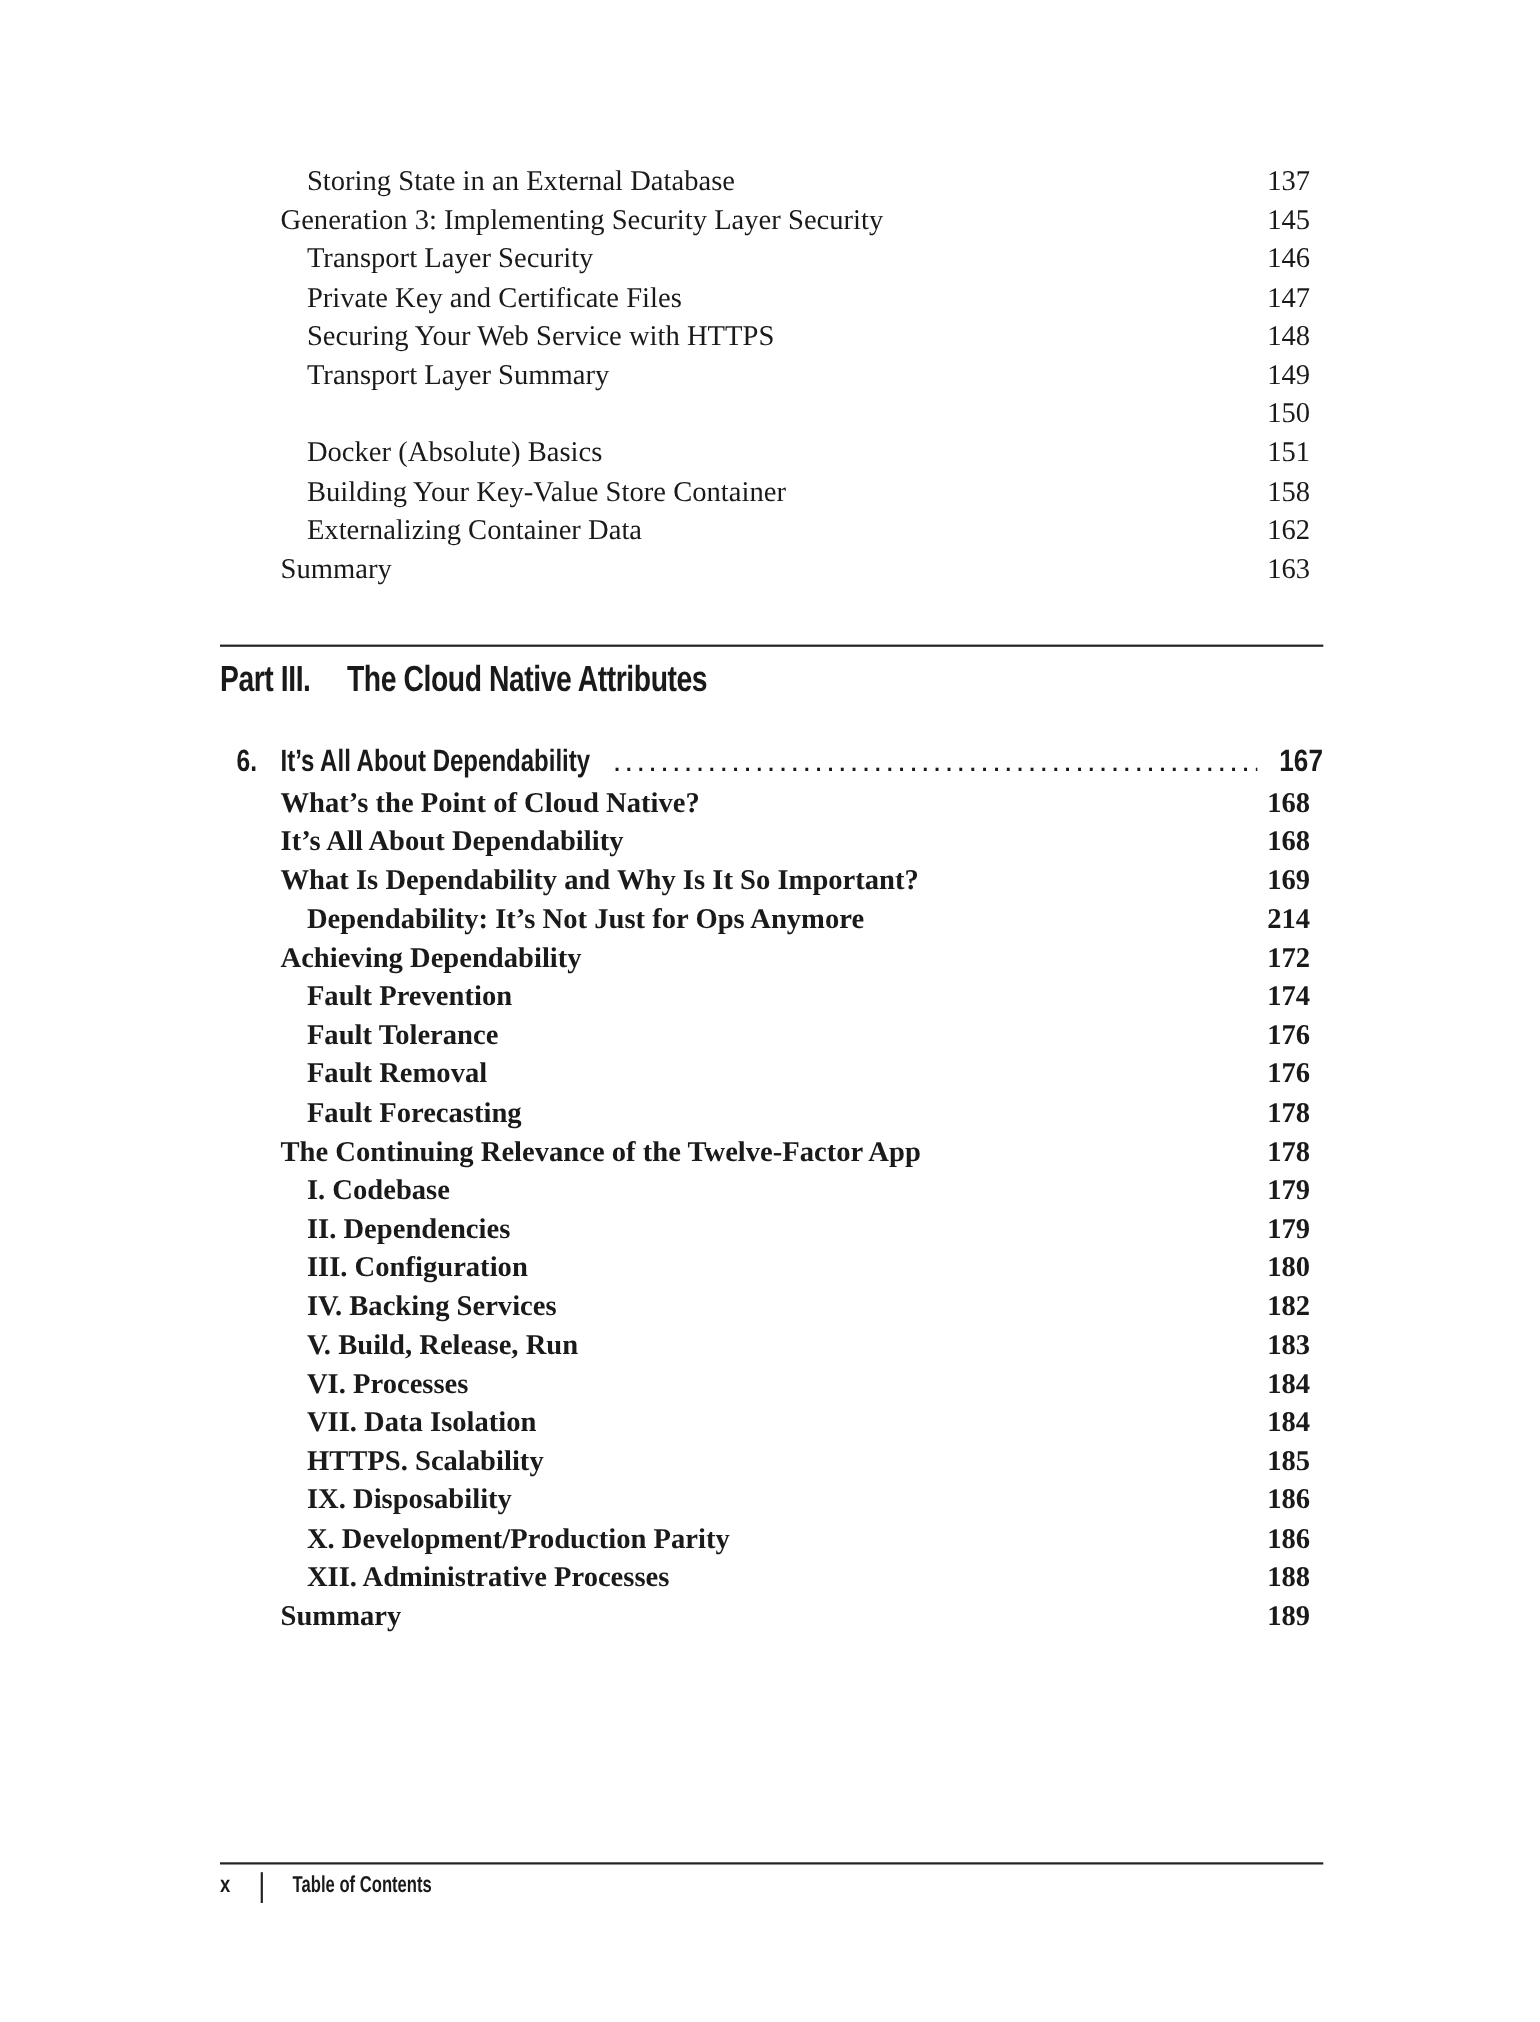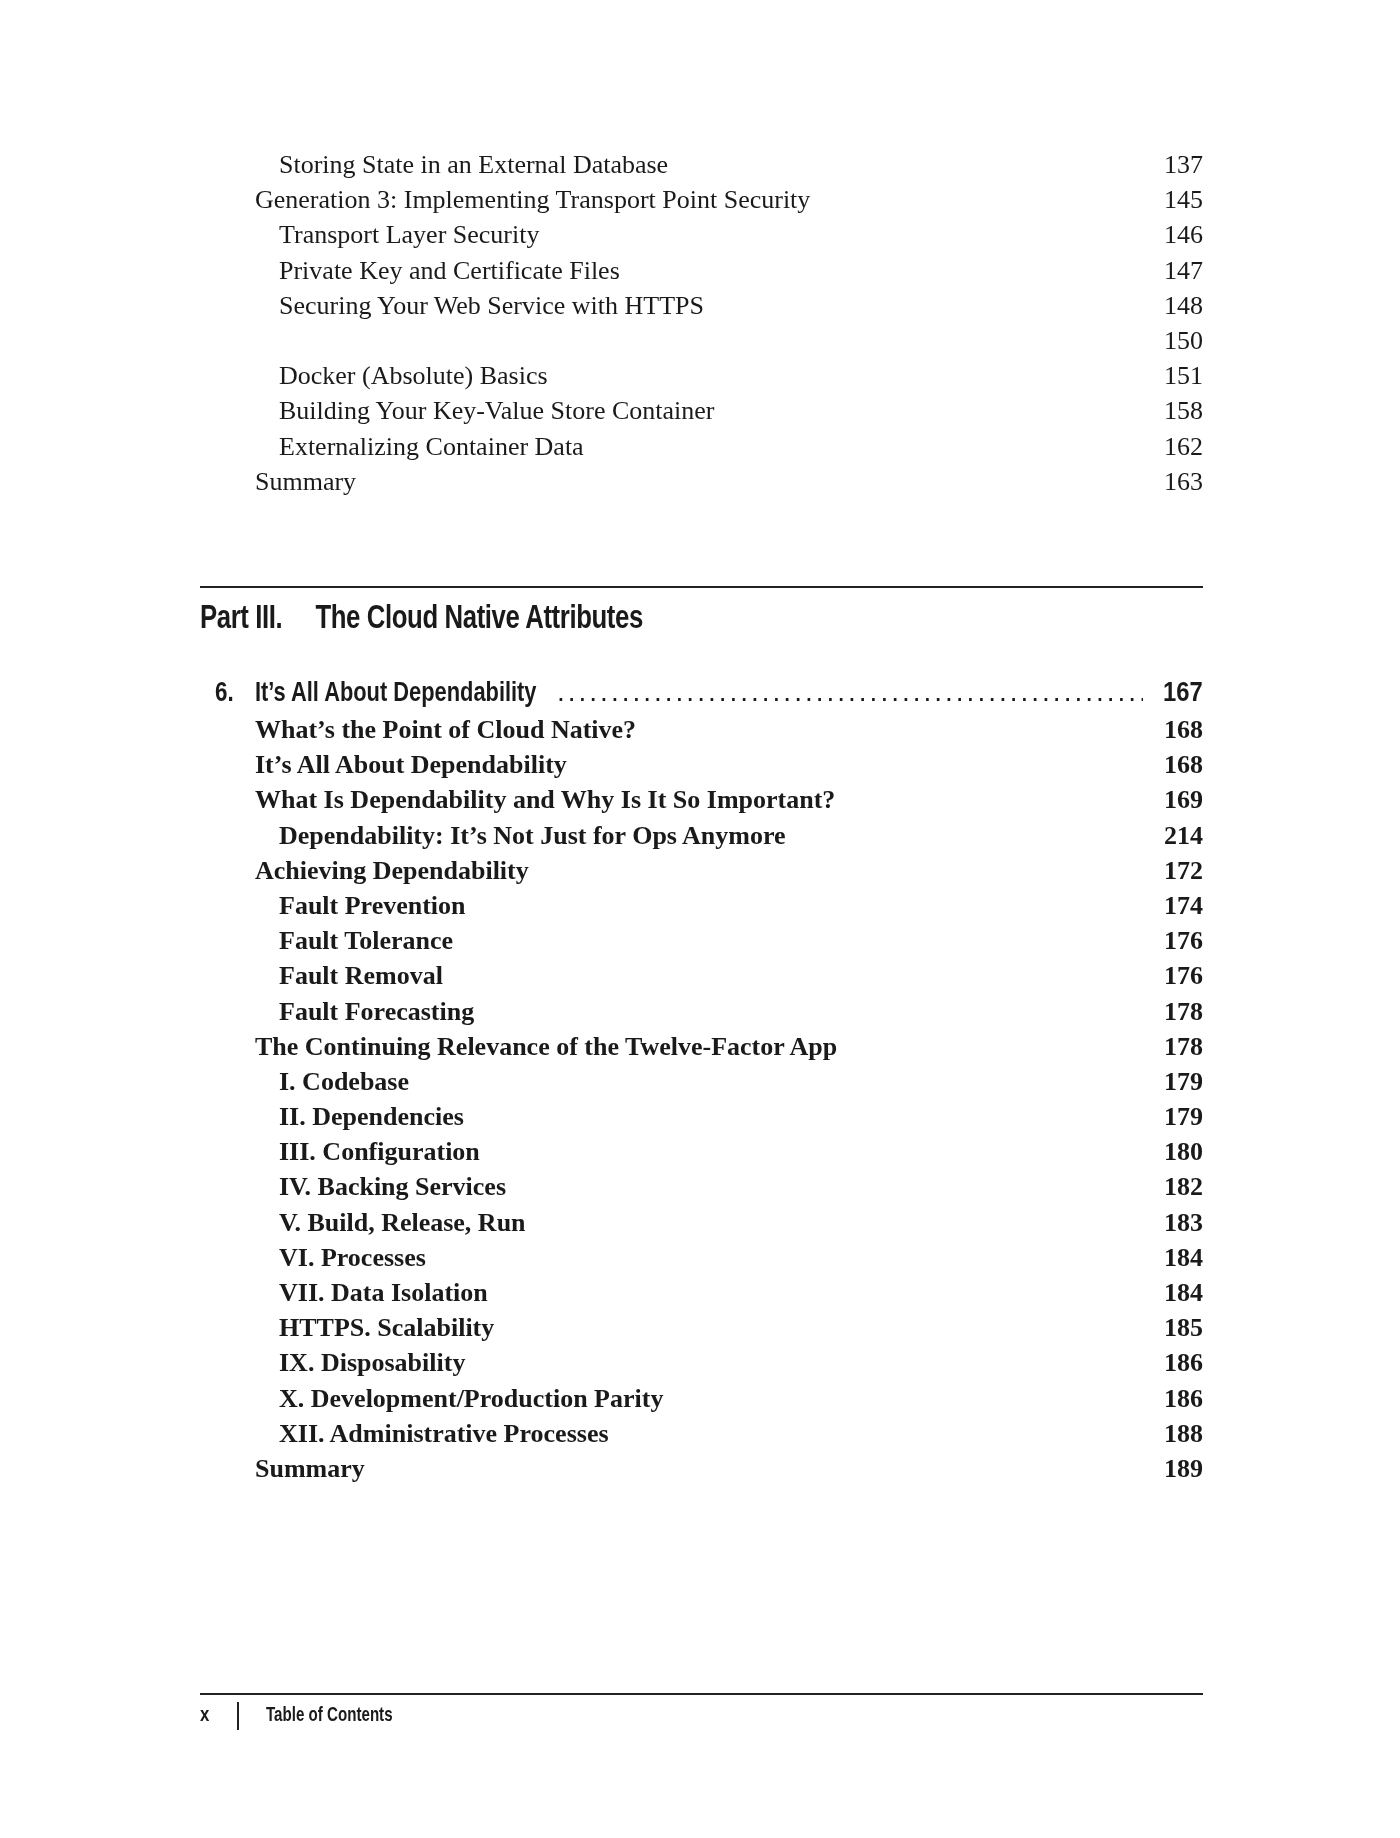--- a/index.html
+++ b/index.html
@@ -10,7 +10,7 @@
   .row { position:relative; height:35.2px; line-height:35.2px; font-size:26px; white-space:nowrap;text-align:right; }
   .row .t { position:absolute; left:0; }
   .row.l2 .t { left:24px; }
-  .row .p { position:absolute; right:0; }
+  .row .p { position:absolute; right:12px; }
   #block1 { top:147px; }
   #block2 { top:712px;font-weight:bold; }
   .rule { position:absolute; left:200px; width:1003px; height:1.5px; background:#222; }

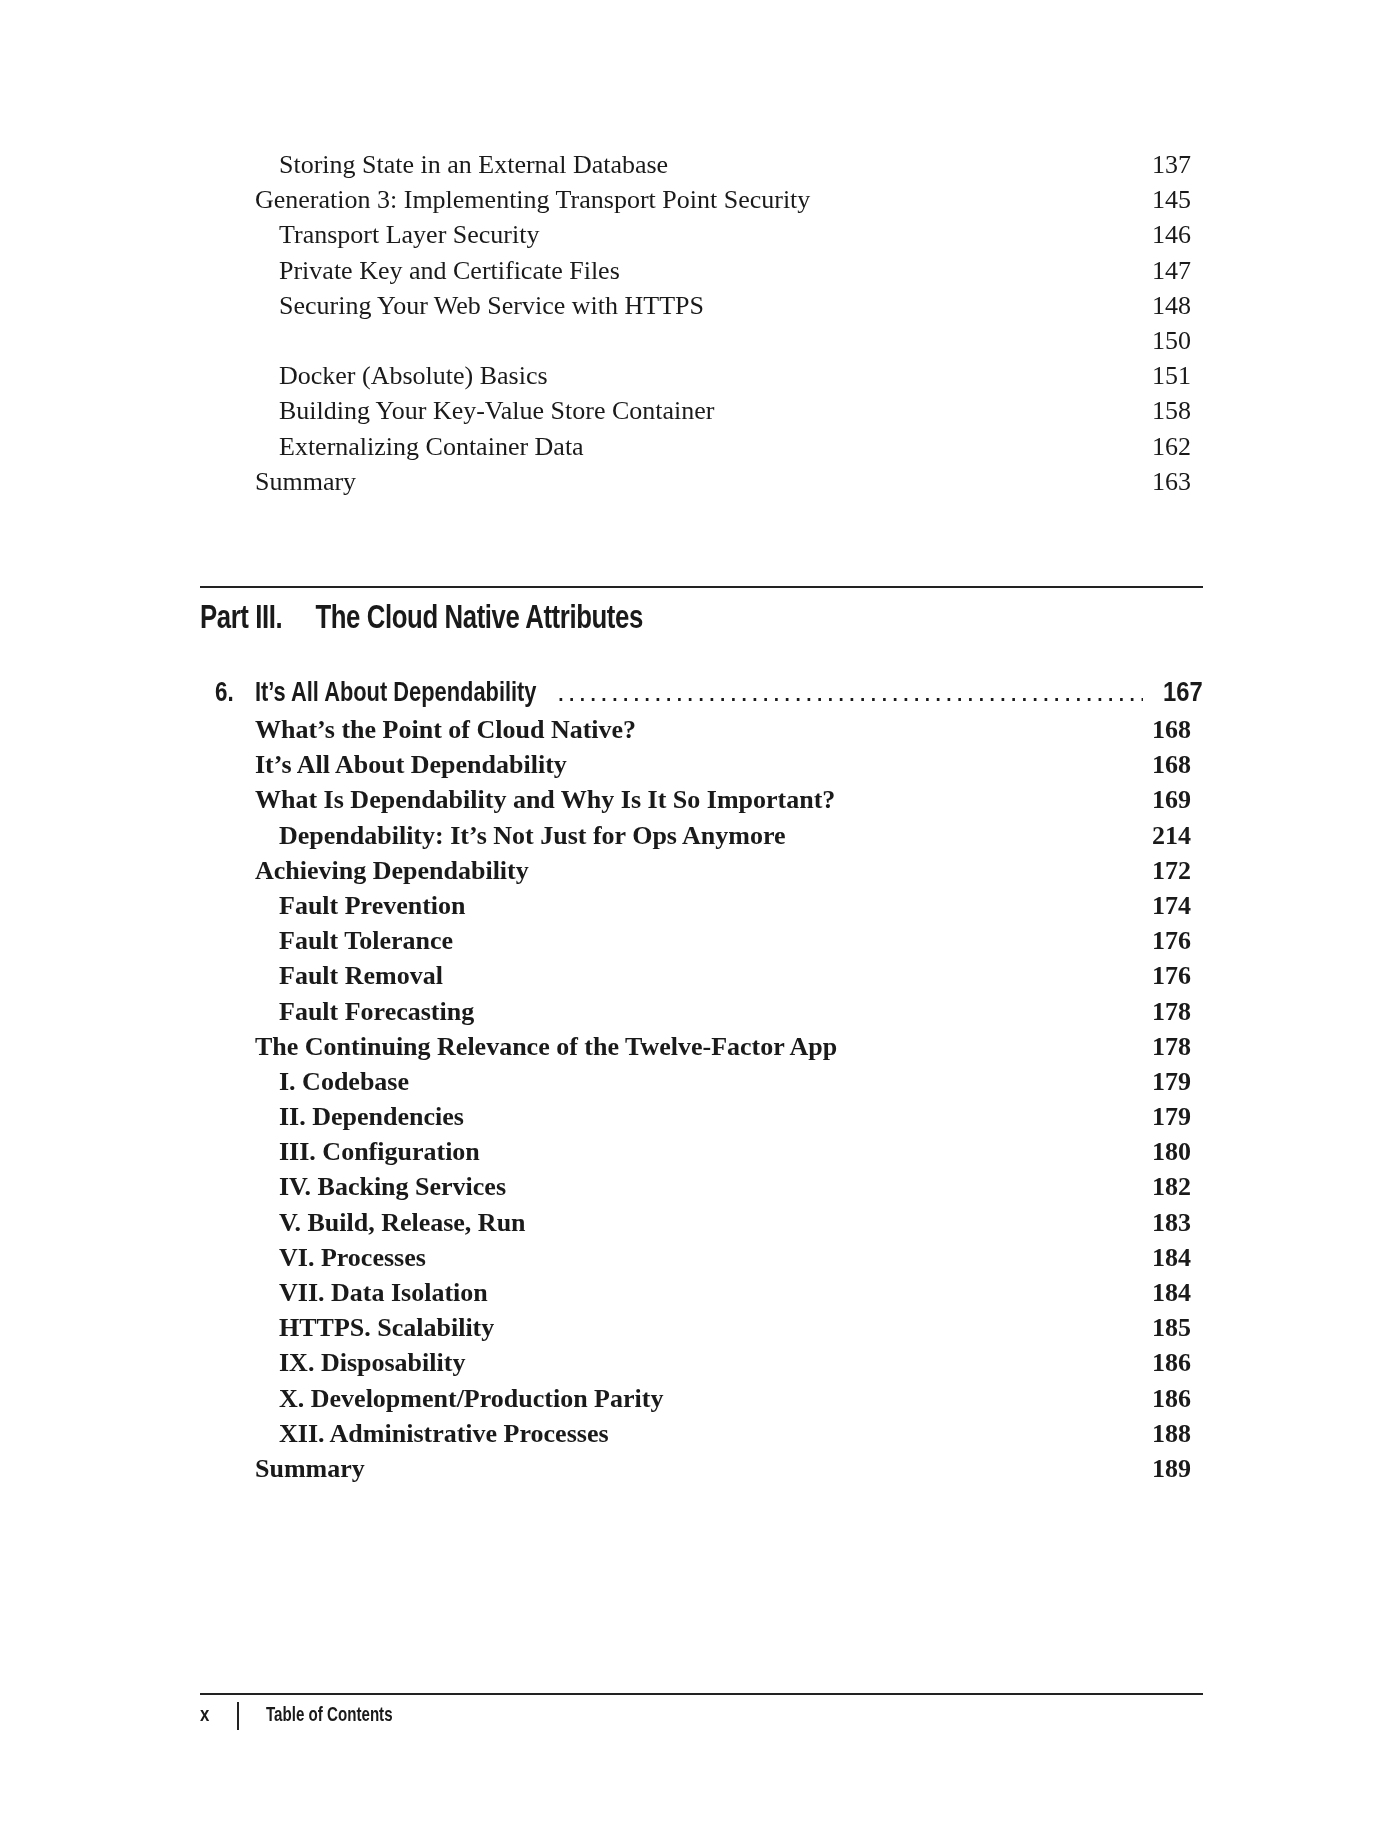--- a/index.html
+++ b/index.html
@@ -37,7 +37,7 @@
       <span class="p">137</span>
     </div>
     <div class="row">
-      <span class="t">Generation 3: Implementing Transport Point Security</span>
+      <span class="t">Generation 3: Implementing Security Layer Security</span>
       <span class="p">145</span>
     </div>
     <div class="row l2">

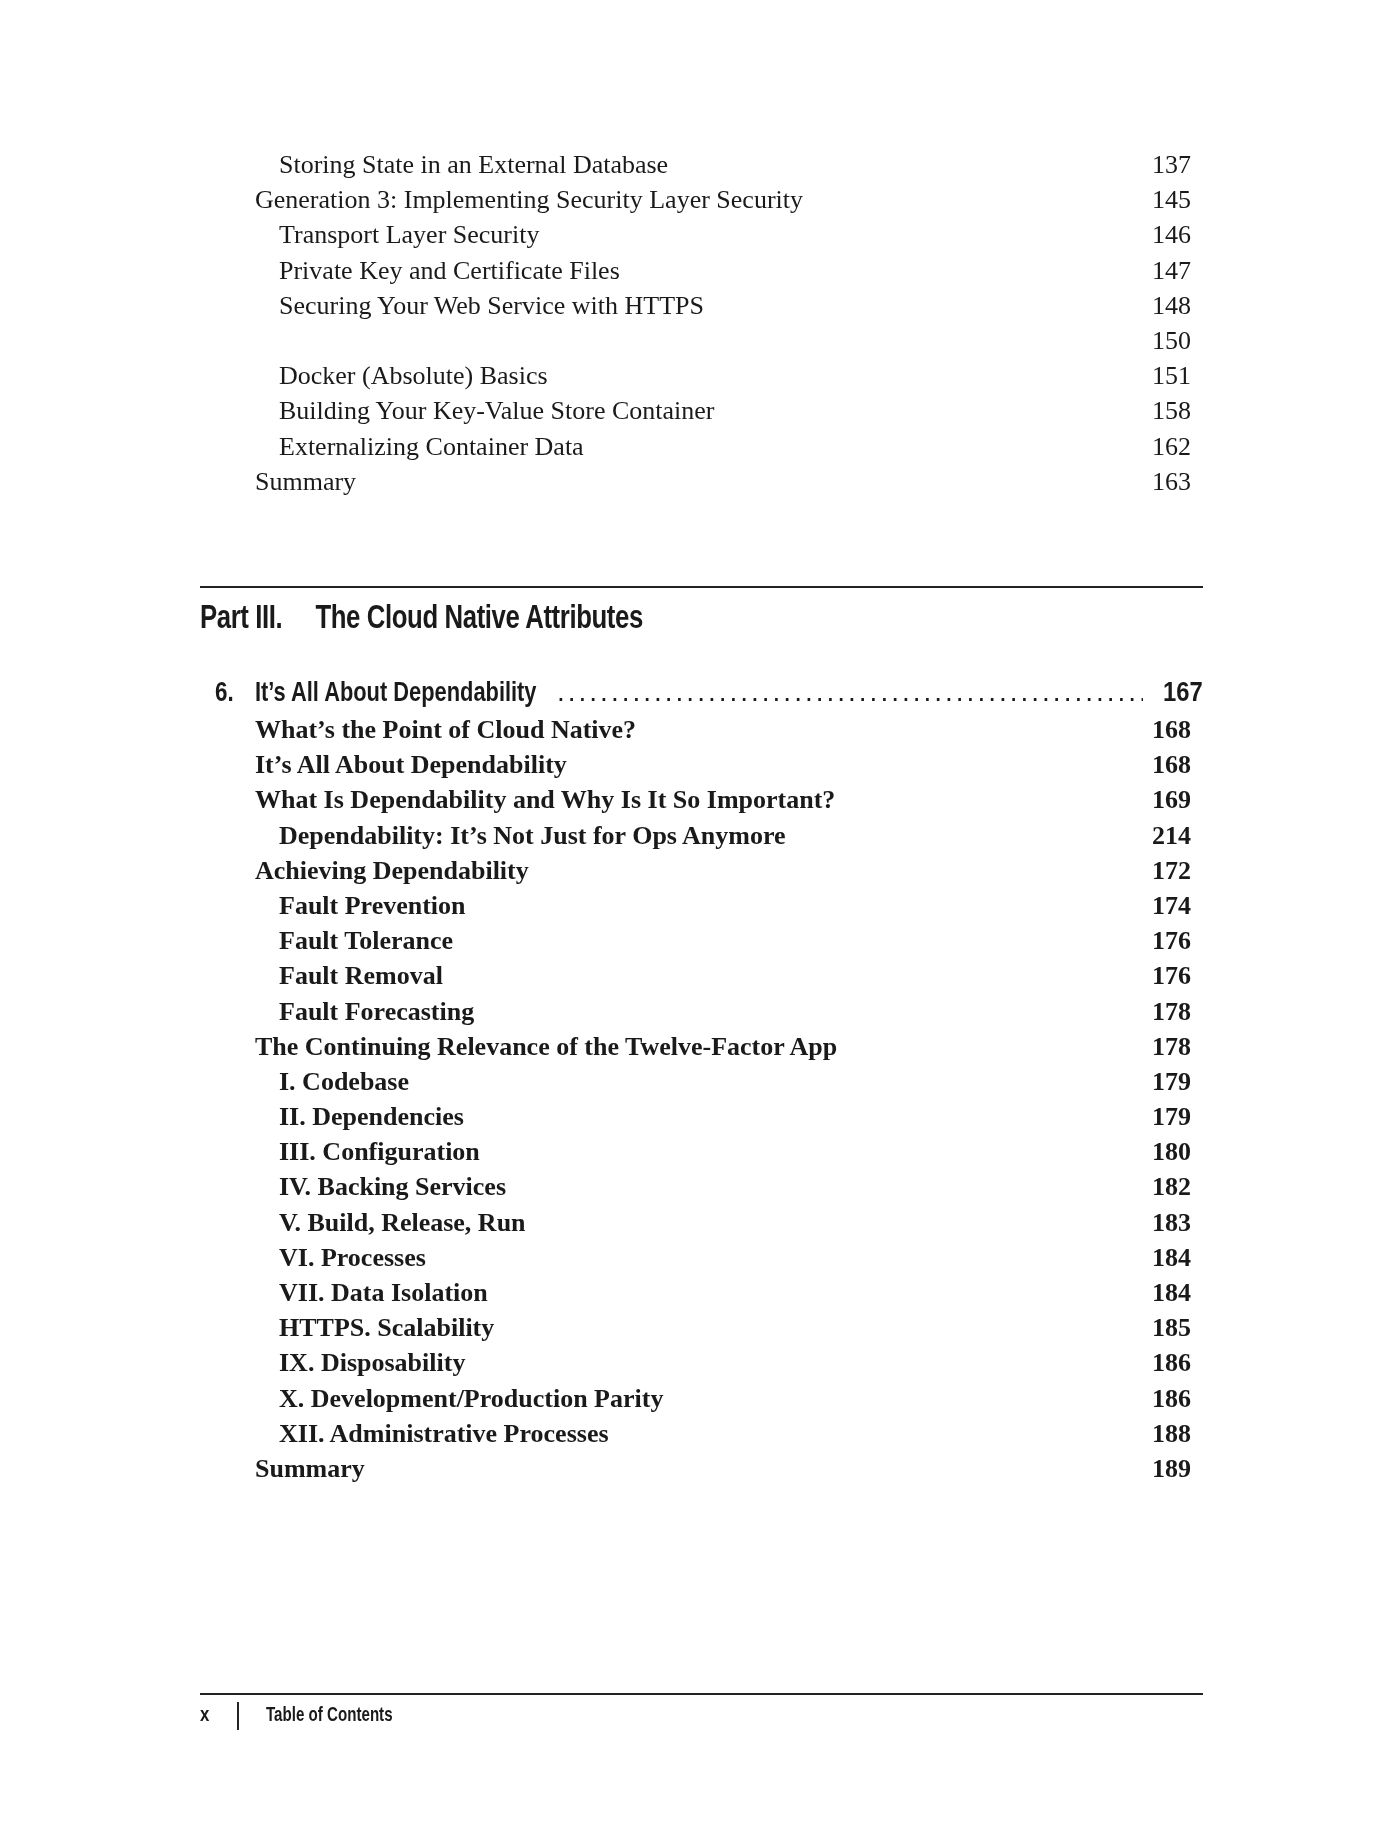--- a/index.html
+++ b/index.html
@@ -51,6 +51,10 @@
     <div class="row l2">
       <span class="t">Securing Your Web Service with HTTPS</span>
       <span class="p">148</span>
+    </div>
+    <div class="row l2">
+      <span class="t">Transport Layer Summary</span>
+      <span class="p">149</span>
     </div>
     <div class="row">
       <span class="p">150</span>

